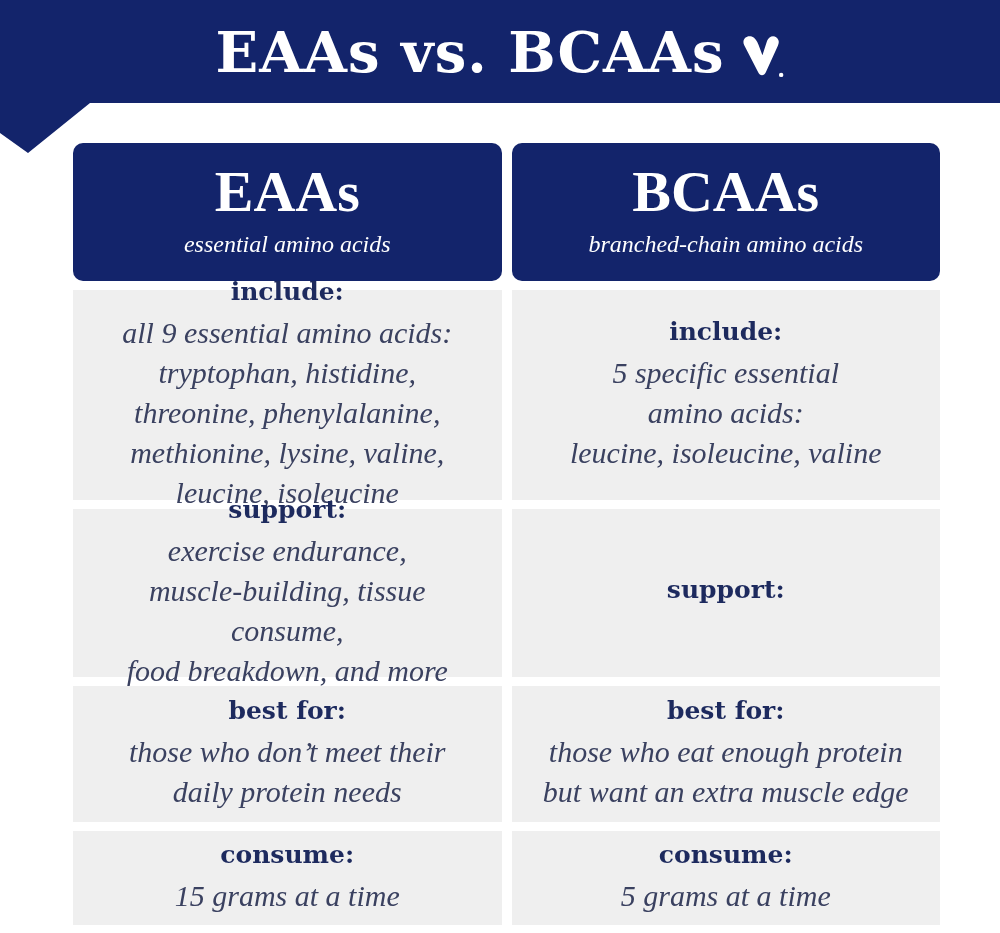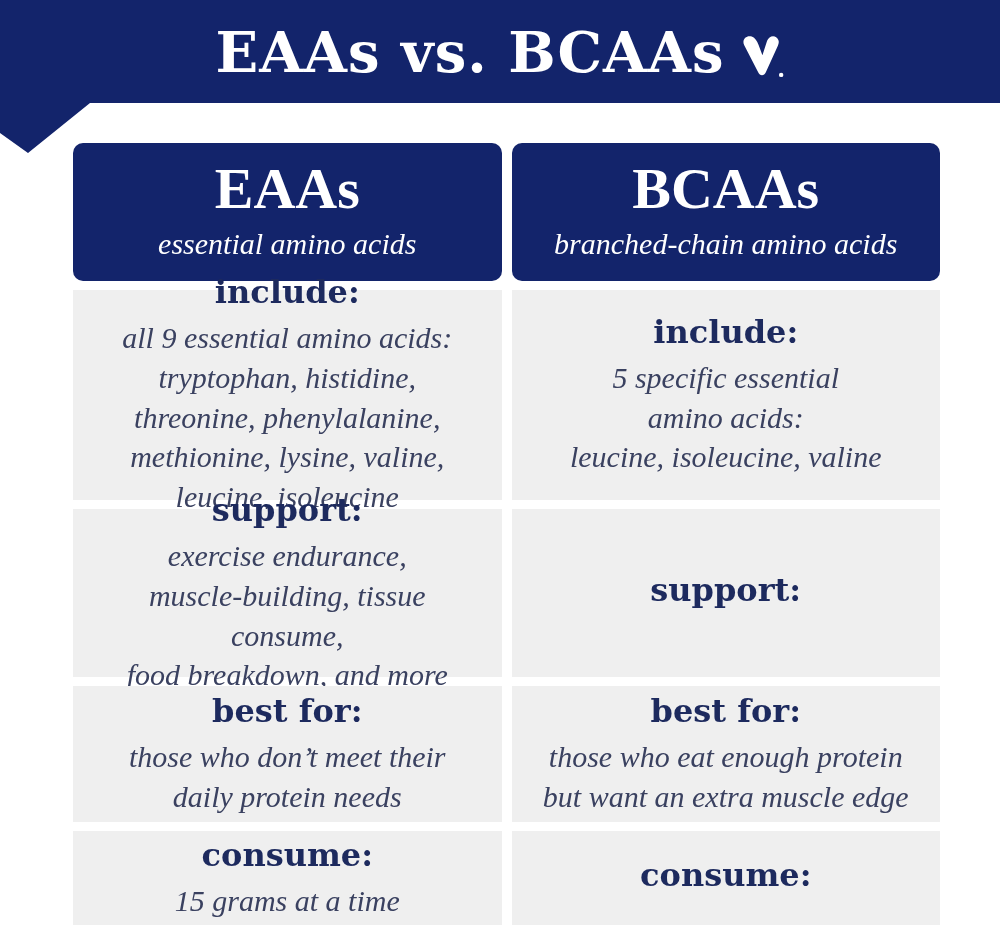--- a/index.html
+++ b/index.html
@@ -62,7 +62,7 @@
   }
   .col-header .col-subtitle {
     font-style: italic;
-    font-size: 30px;
+    font-size: 24px;
     margin-top: 8px;
   }
   .cell {

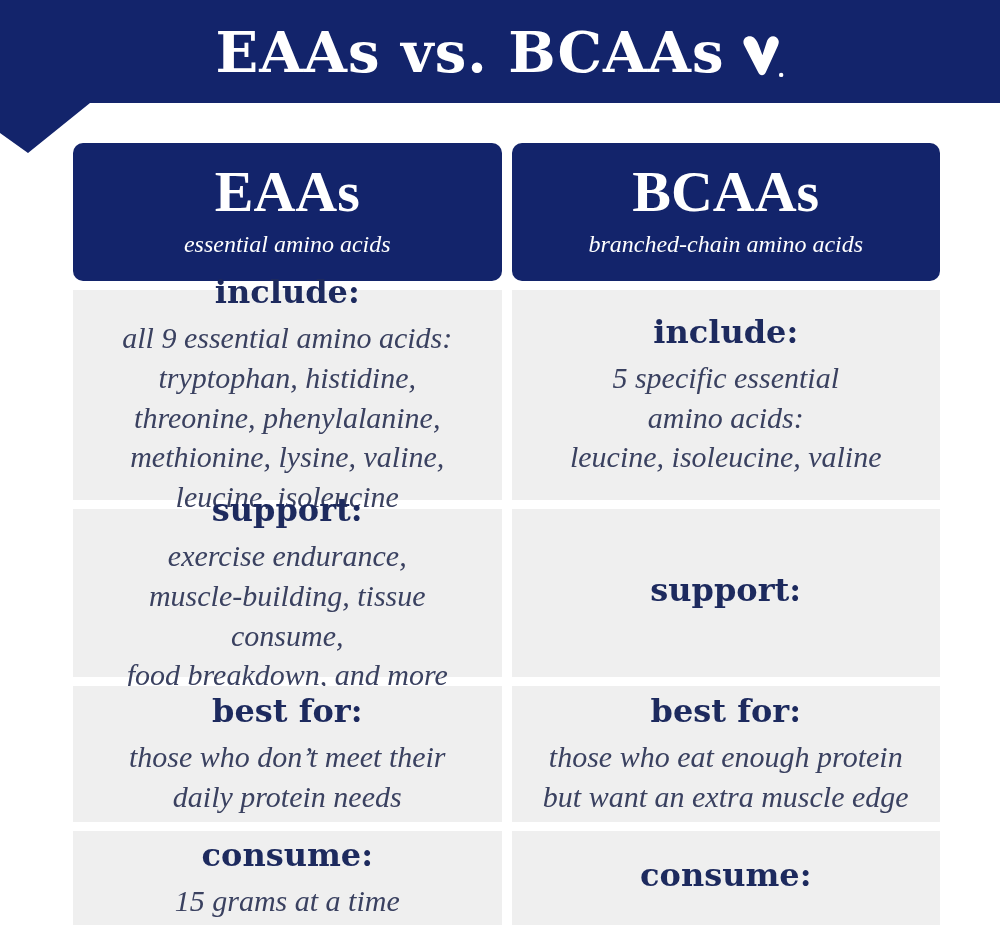--- a/index.html
+++ b/index.html
@@ -74,7 +74,7 @@
   .cell-heading {
     font-family: "DejaVu Serif", "Liberation Serif", serif;
     font-weight: 700;
-    font-size: 32px;
+    font-size: 25px;
     color: var(--heading-text);
     margin-bottom: 7px;
   }

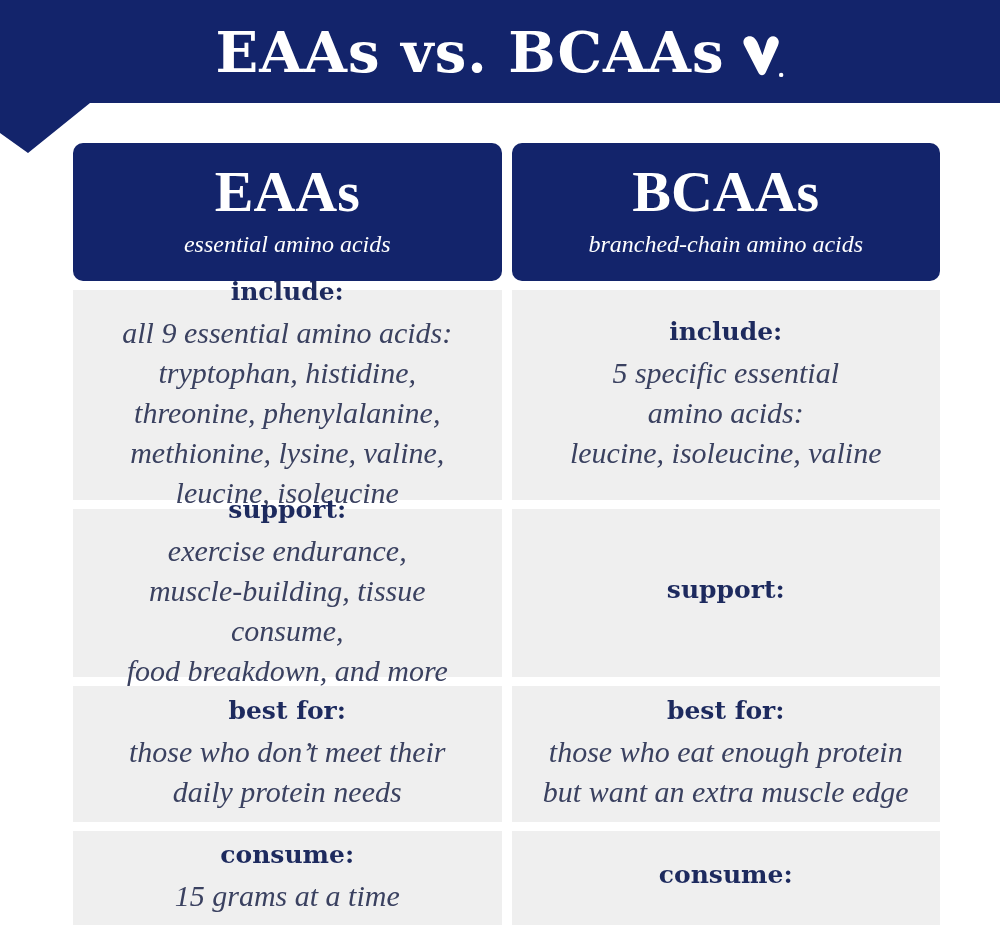--- a/index.html
+++ b/index.html
@@ -157,6 +157,7 @@
     </div>
     <div class="cell">
       <div class="cell-heading">consume:</div>
+      <div class="cell-body">5 grams at a time</div>
     </div>
 
   </main>

